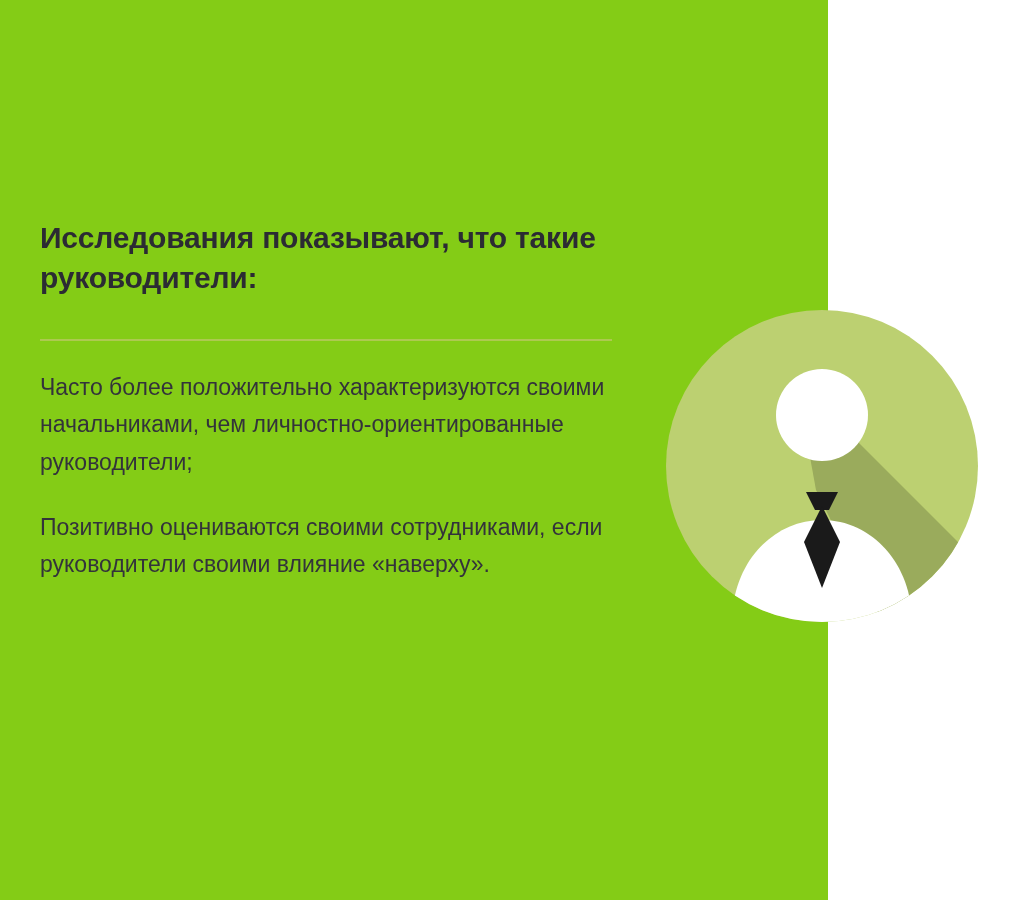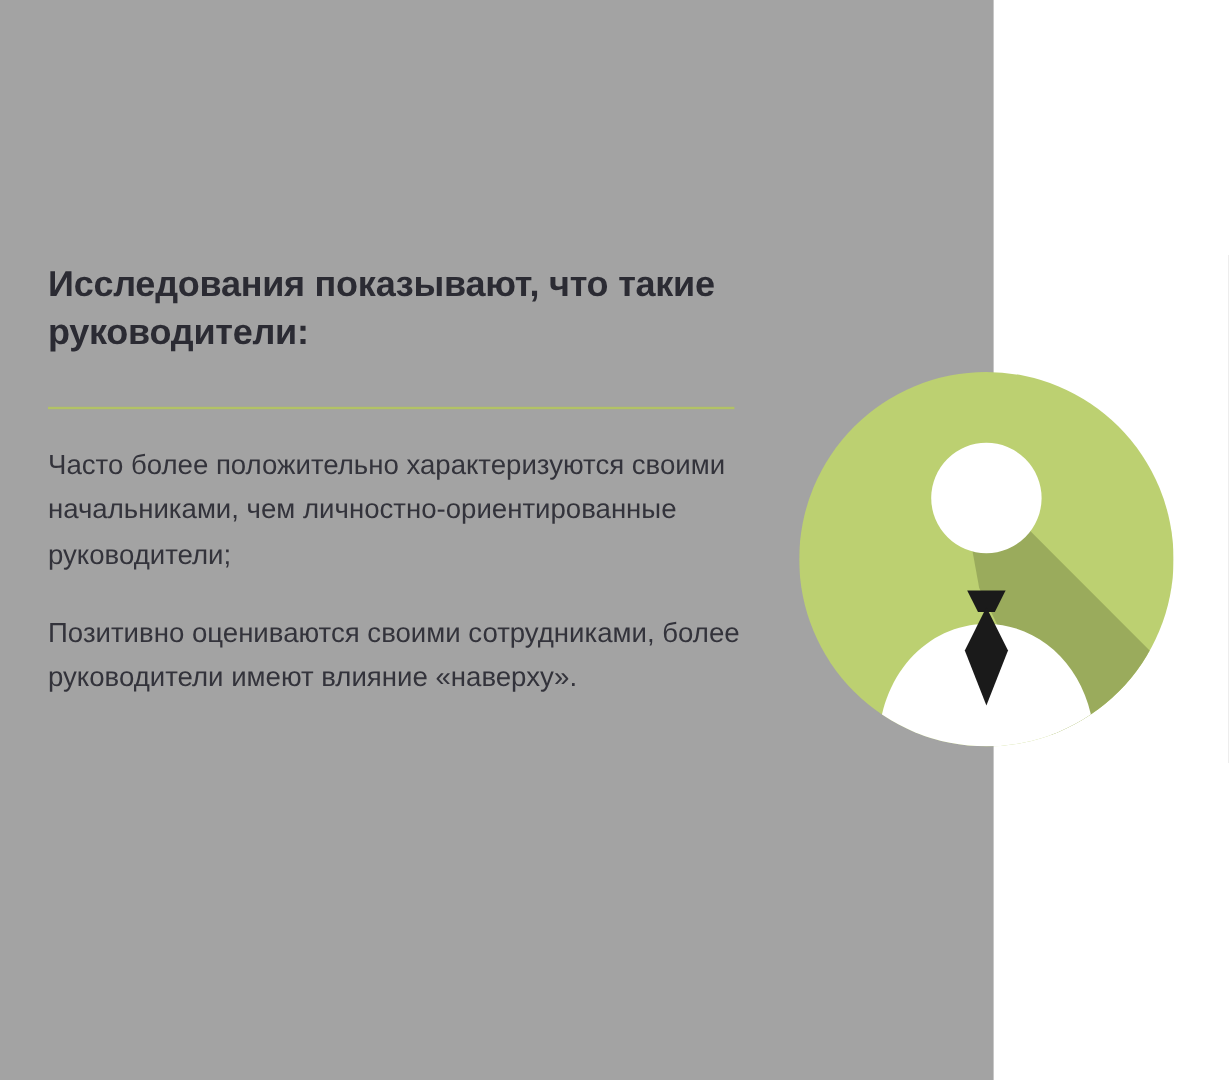--- a/index.html
+++ b/index.html
@@ -17,7 +17,7 @@
     position: relative;
     width: 828px;
     height: 900px;
-    background: #a3a3a3;
+    background: #84cc16;
   }
   .content-col {
     position: absolute;

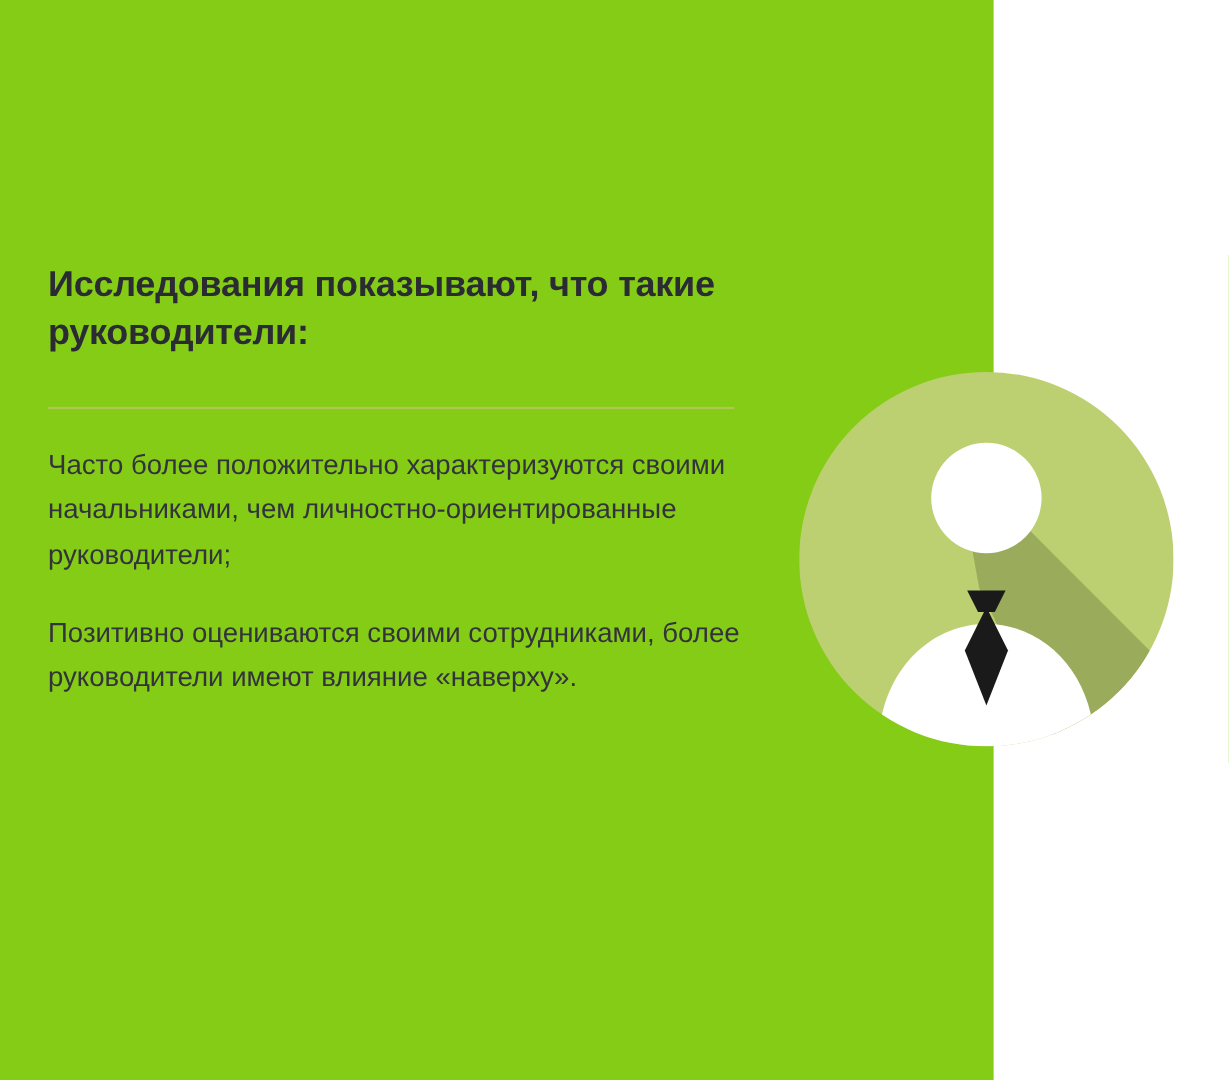--- a/index.html
+++ b/index.html
@@ -77,7 +77,7 @@
 
     <div class="body-block">
       <p class="body-par">Часто более положительно характеризуются своими начальниками, чем личностно-ориентированные руководители;</p>
-      <p class="body-par">Позитивно оцениваются своими сотрудниками, более руководители имеют влияние «наверху».</p>
+      <p class="body-par">Позитивно оцениваются своими сотрудниками, если руководители своими влияние «наверху».</p>
     </div>
   </div>
 

